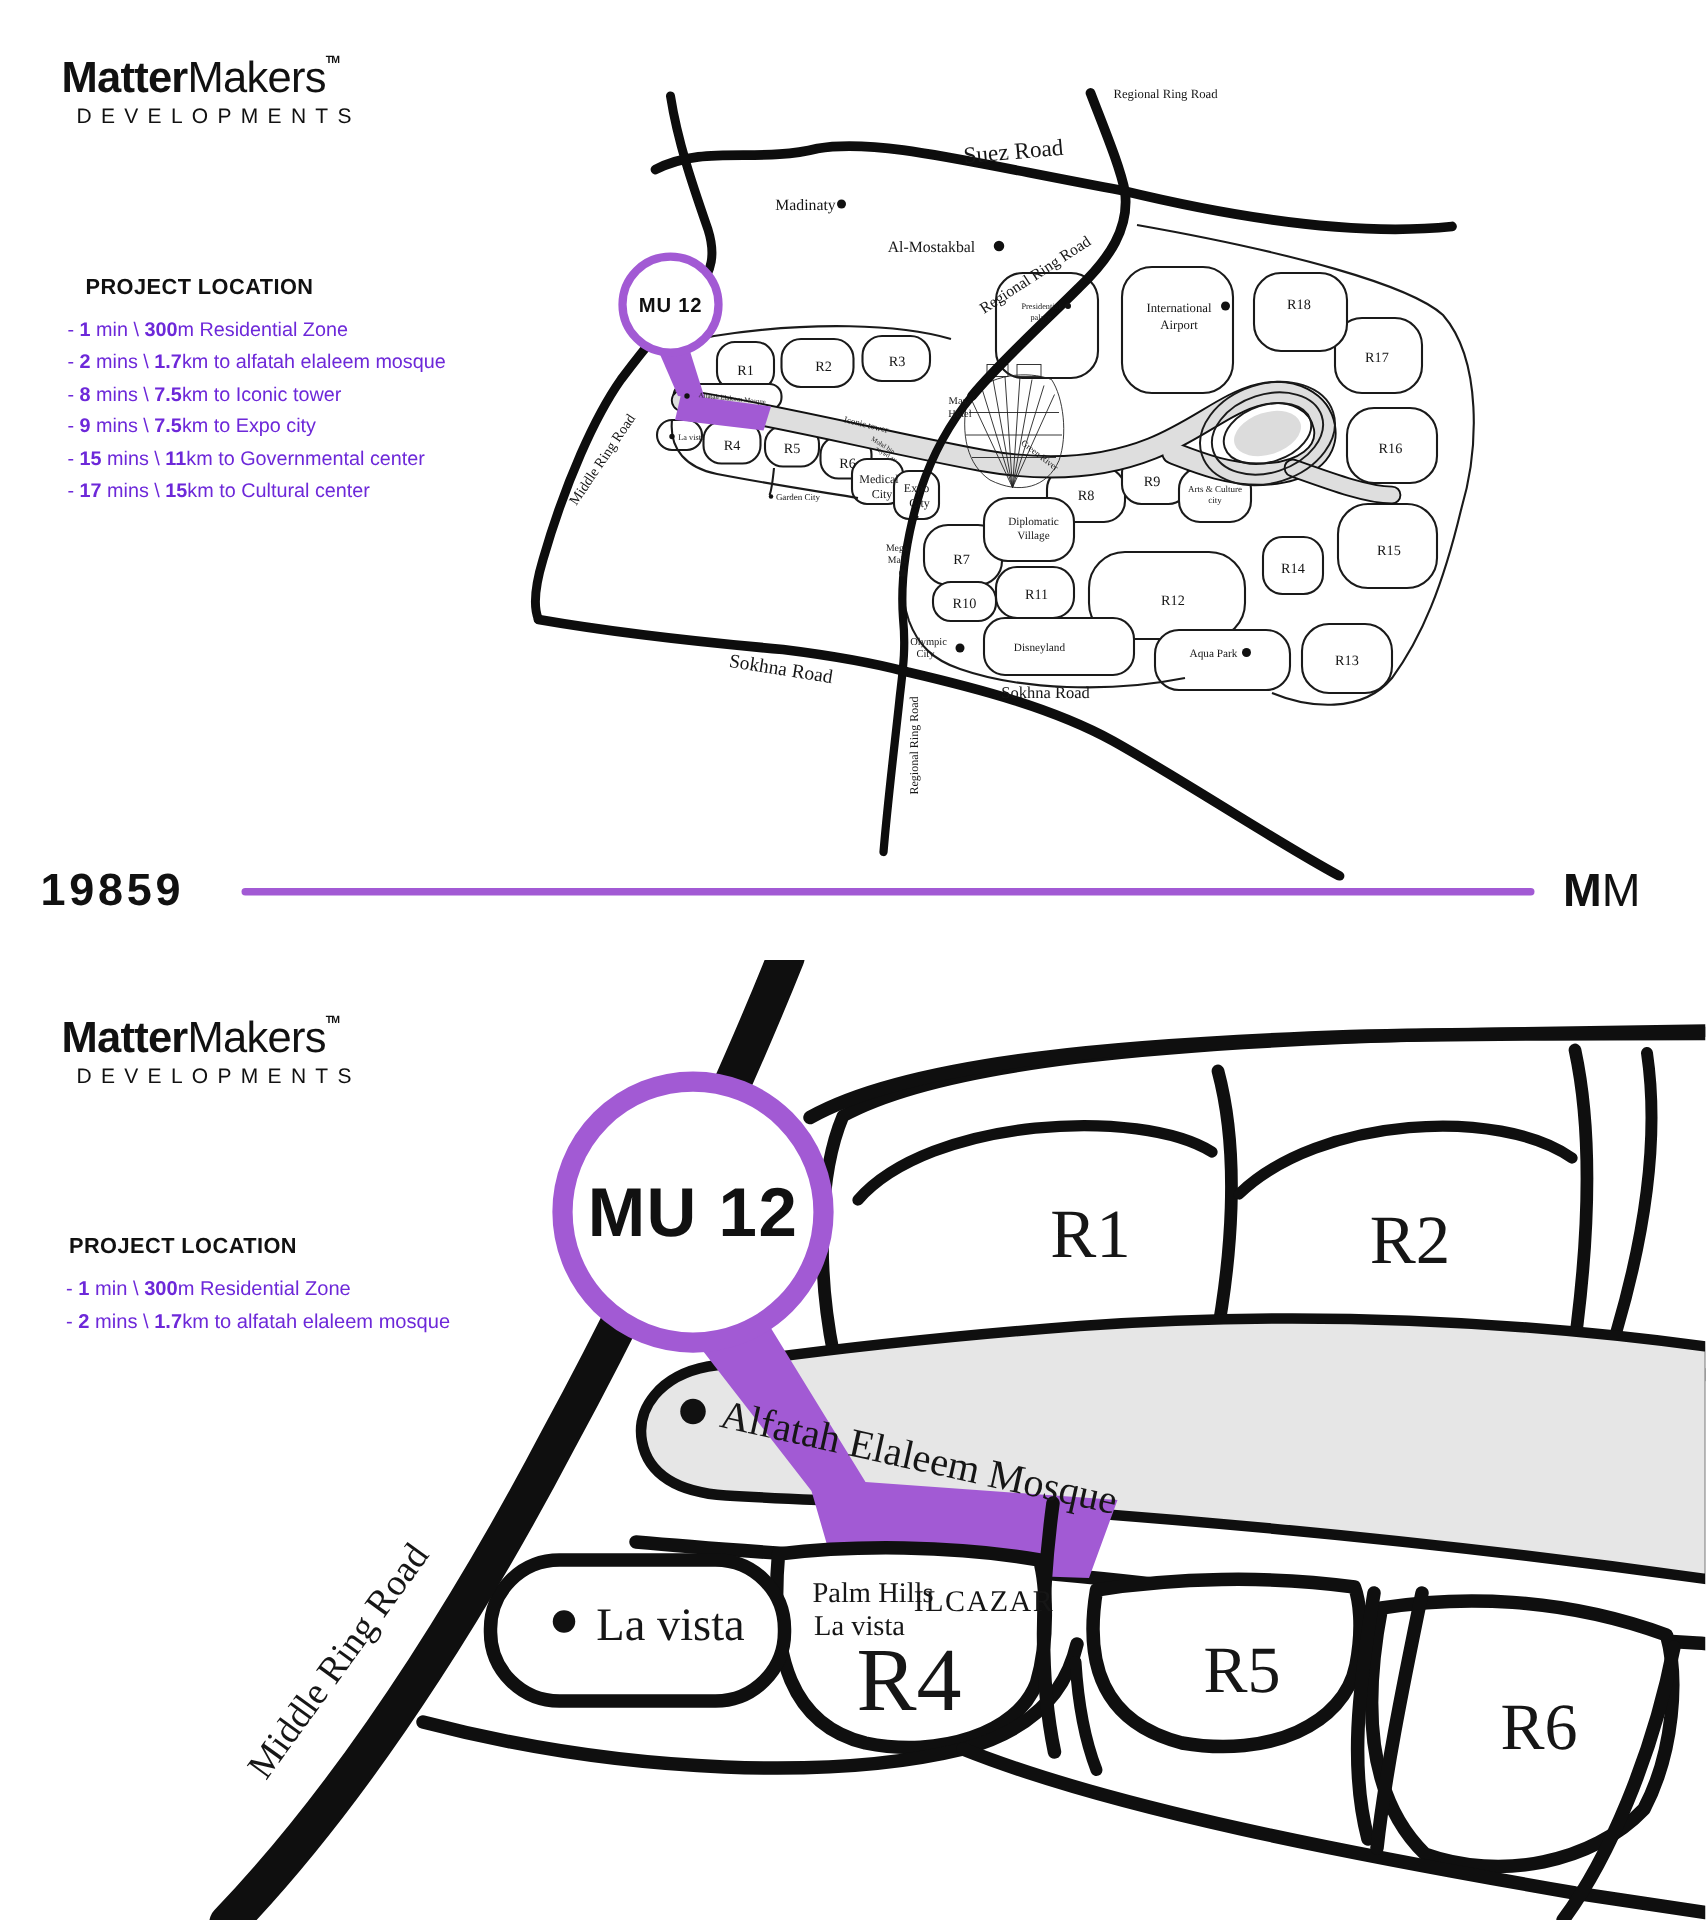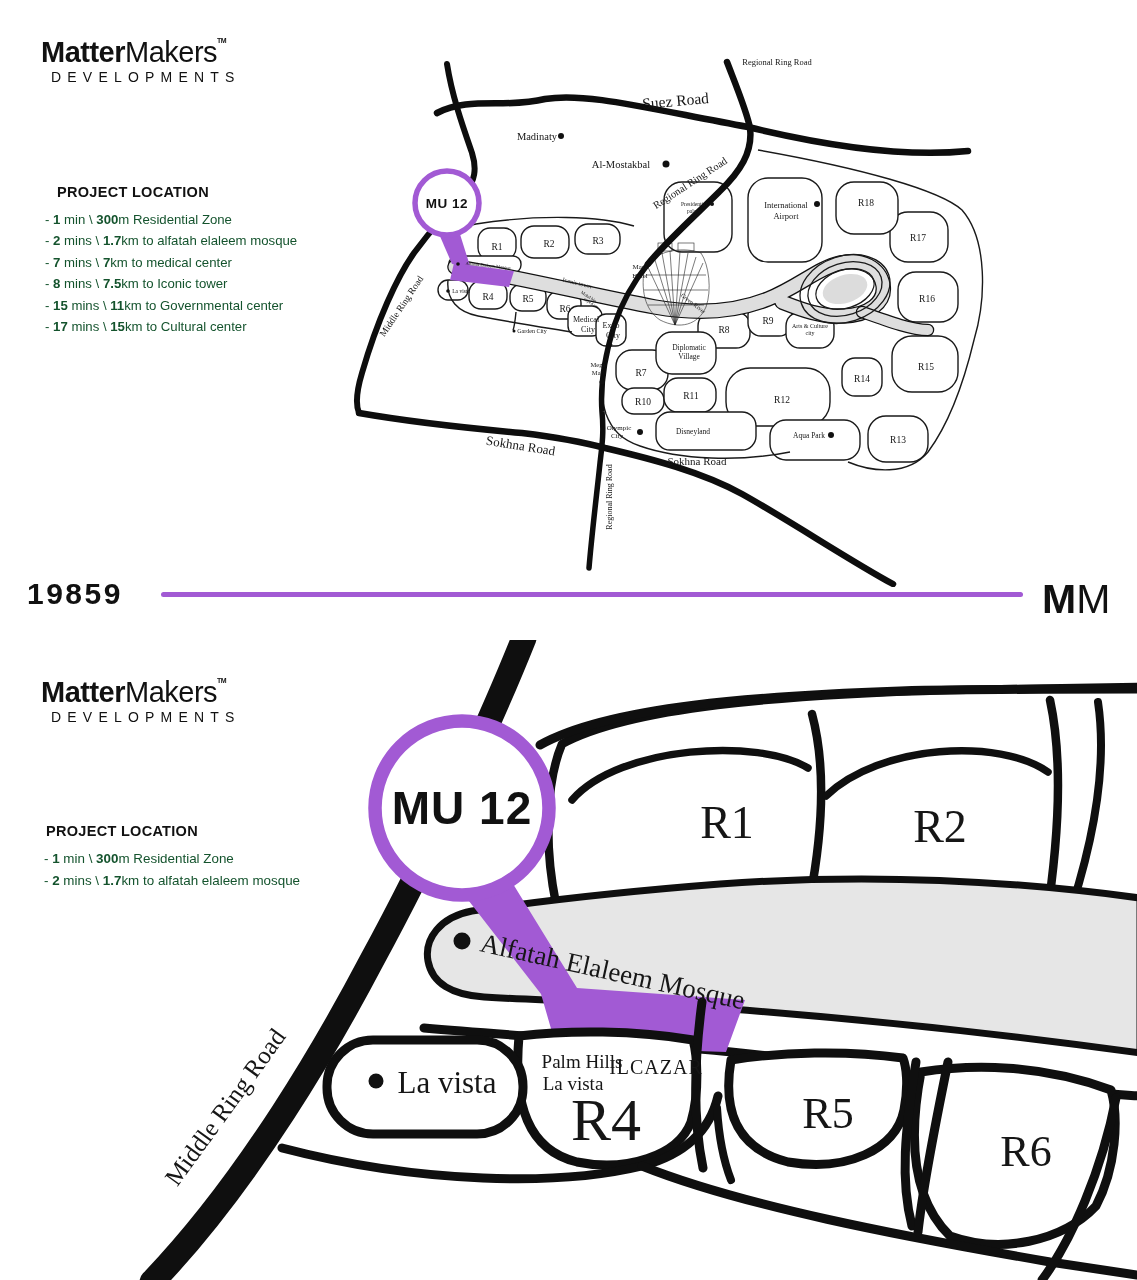--- a/index.html
+++ b/index.html
@@ -15,7 +15,7 @@
   
   .pl{position:absolute}
   .pl .title{font-weight:700;letter-spacing:.3px;margin-bottom:9px}
-  .pl .row{white-space:pre-wrap;color:#14532d}
+  .pl .row{white-space:pre-wrap;color:#6d28d9}
   .pl b{font-weight:800}
   #pl-top{left:45px;top:184px;width:320px}
   #pl-top .title{font-size:14.5px;margin-left:12px}

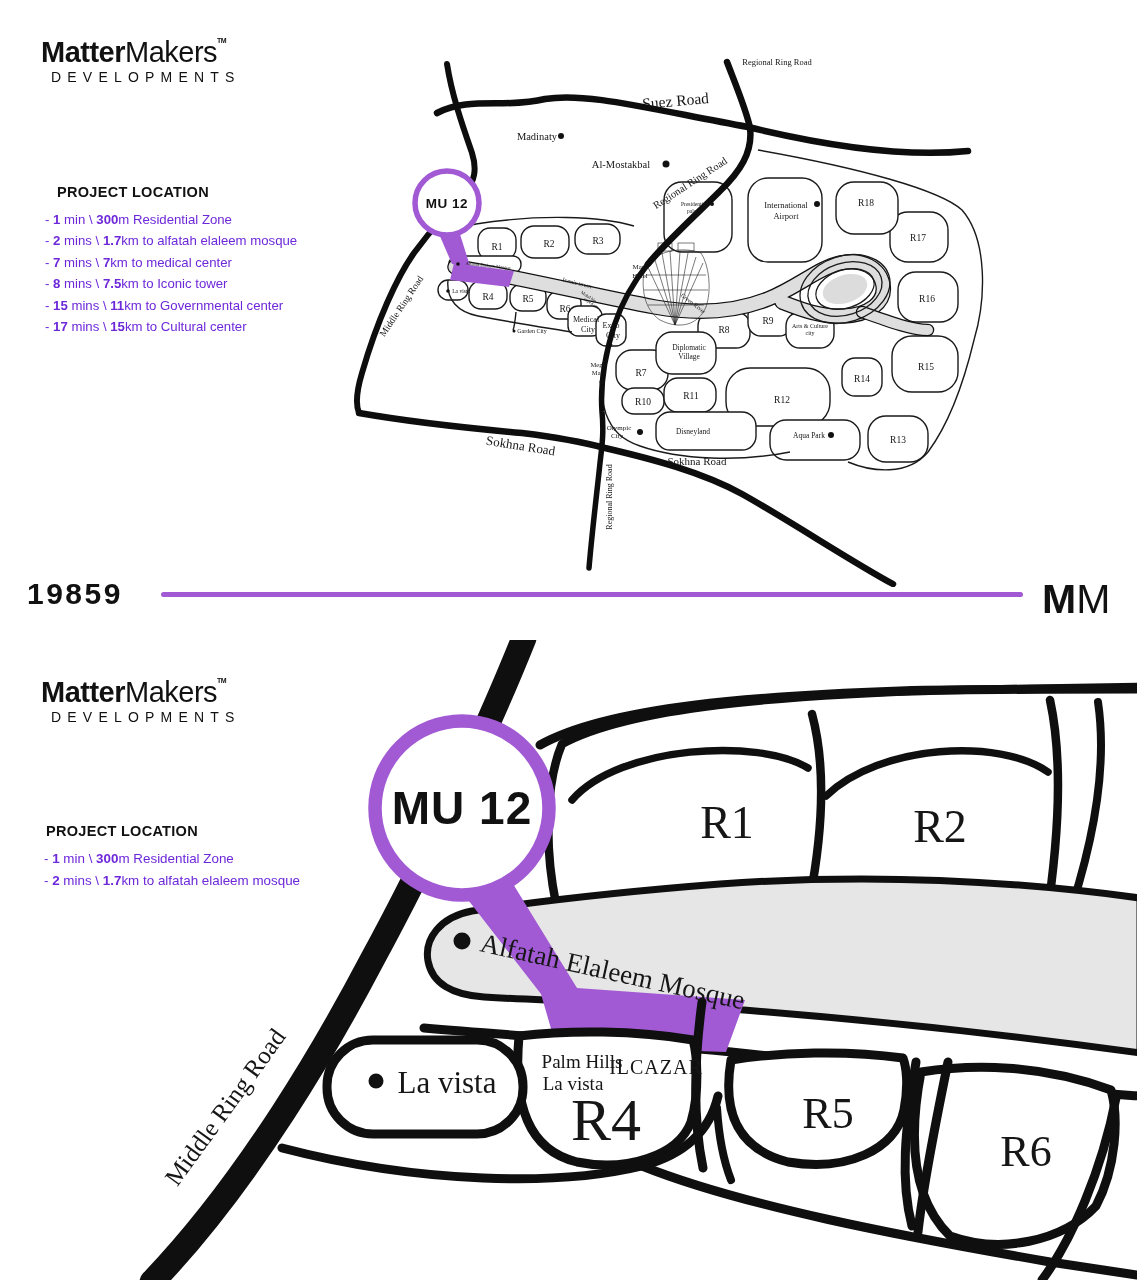--- a/index.html
+++ b/index.html
@@ -45,7 +45,6 @@
   <div class="title">PROJECT LOCATION</div>
   <div class="row"><span>- </span><b>1</b><span> min \ </span><b>300</b><span>m Residential Zone</span></div>
   <div class="row"><span>- </span><b>2</b><span> mins \ </span><b>1.7</b><span>km to alfatah elaleem mosque</span></div>
-  <div class="row"><span>- </span><b>7</b><span> mins \ </span><b>7</b><span>km to medical center</span></div>
   <div class="row"><span>- </span><b>8</b><span> mins \ </span><b>7.5</b><span>km to Iconic tower</span></div>
   <div class="row"><span>- </span><b>15</b><span> mins \ </span><b>11</b><span>km to Governmental center</span></div>
   <div class="row"><span>- </span><b>17</b><span> mins \ </span><b>15</b><span>km to Cultural center</span></div>

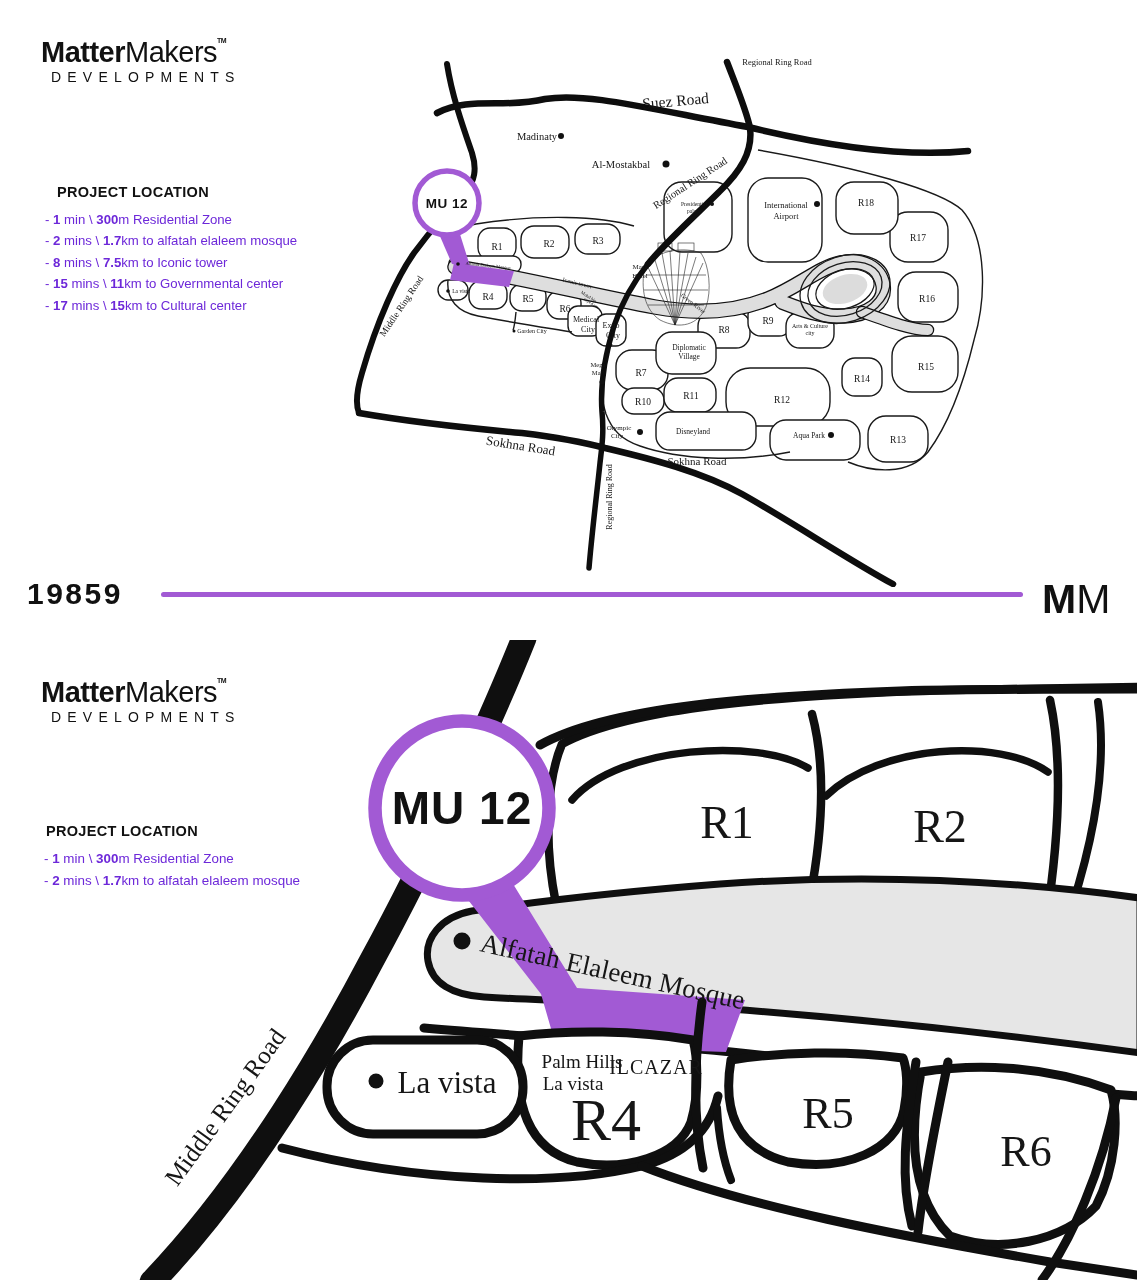--- a/index.html
+++ b/index.html
@@ -46,6 +46,7 @@
   <div class="row"><span>- </span><b>1</b><span> min \ </span><b>300</b><span>m Residential Zone</span></div>
   <div class="row"><span>- </span><b>2</b><span> mins \ </span><b>1.7</b><span>km to alfatah elaleem mosque</span></div>
   <div class="row"><span>- </span><b>8</b><span> mins \ </span><b>7.5</b><span>km to Iconic tower</span></div>
+  <div class="row"><span>- </span><b>9</b><span> mins \ </span><b>7.5</b><span>km to Expo city</span></div>
   <div class="row"><span>- </span><b>15</b><span> mins \ </span><b>11</b><span>km to Governmental center</span></div>
   <div class="row"><span>- </span><b>17</b><span> mins \ </span><b>15</b><span>km to Cultural center</span></div>
 </div>

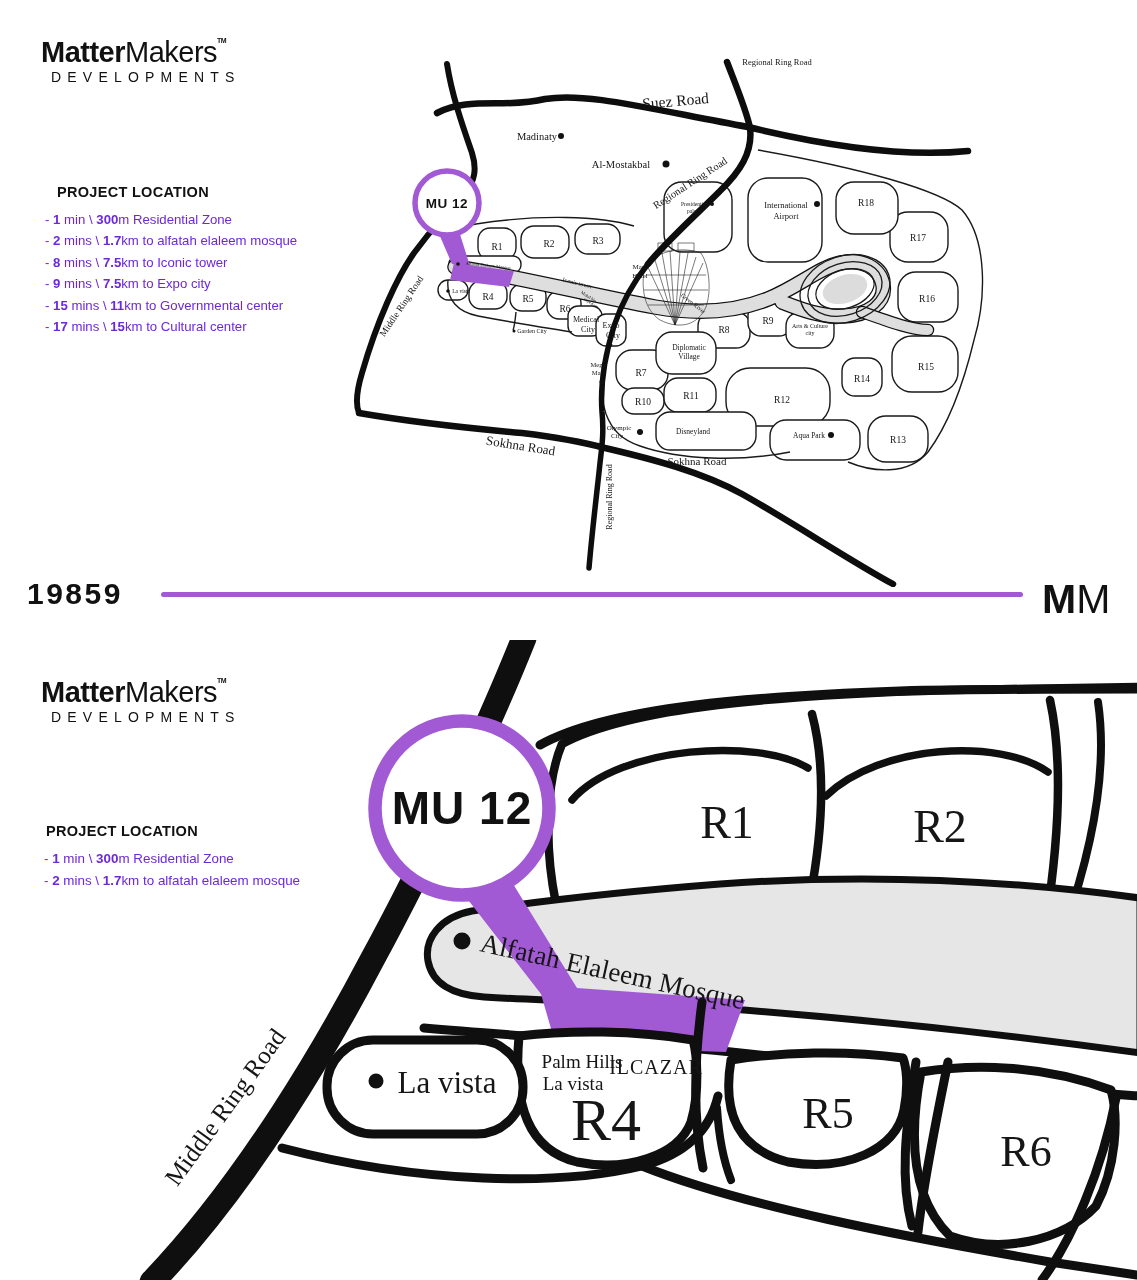--- a/index.html
+++ b/index.html
@@ -26,7 +26,7 @@
   
   .code{position:absolute;left:27px;top:577px;font-size:30px;font-weight:700;letter-spacing:2.5px}
   .divline{position:absolute;left:161px;top:592px;width:862px;height:5px;border-radius:3px;background:#a25ad4}
-  .mm{position:absolute;left:1042px;top:576px;font-size:41px;letter-spacing:0}
+  .mm{position:absolute;left:1042px;top:576px;font-size:31px;letter-spacing:0}
   .mm .b{font-weight:800}
   .mm .l{font-weight:400}
   svg{position:absolute}

